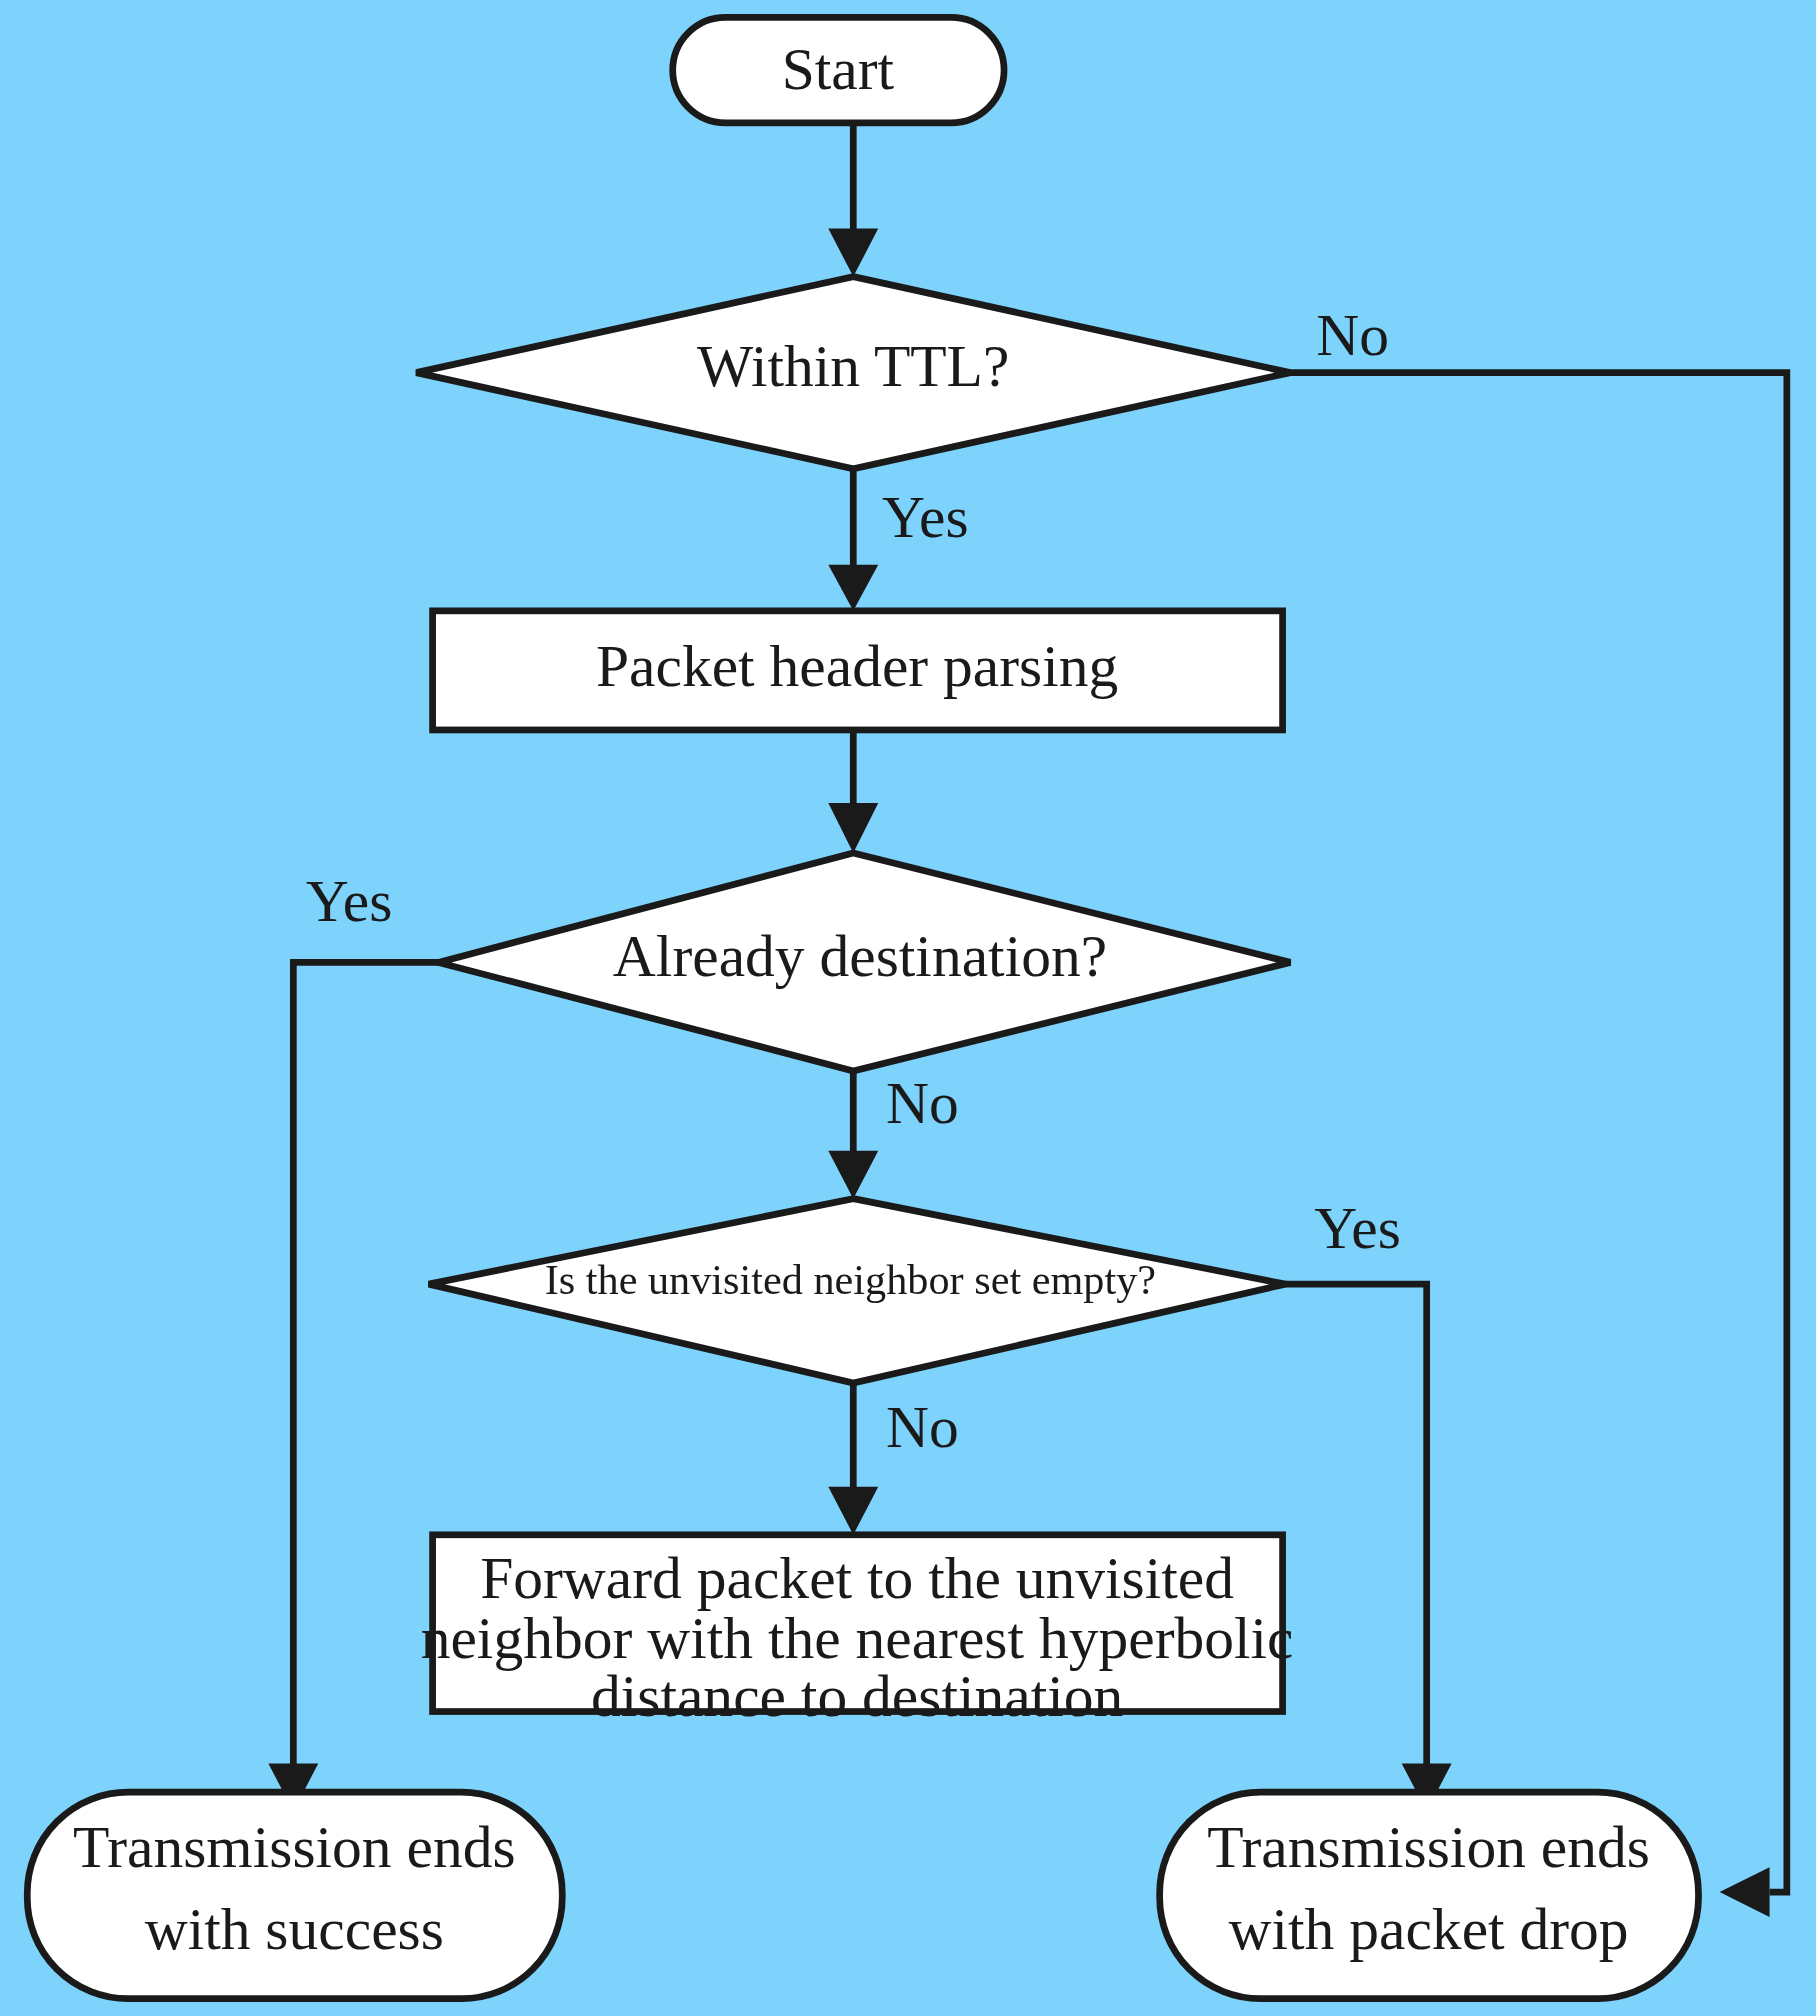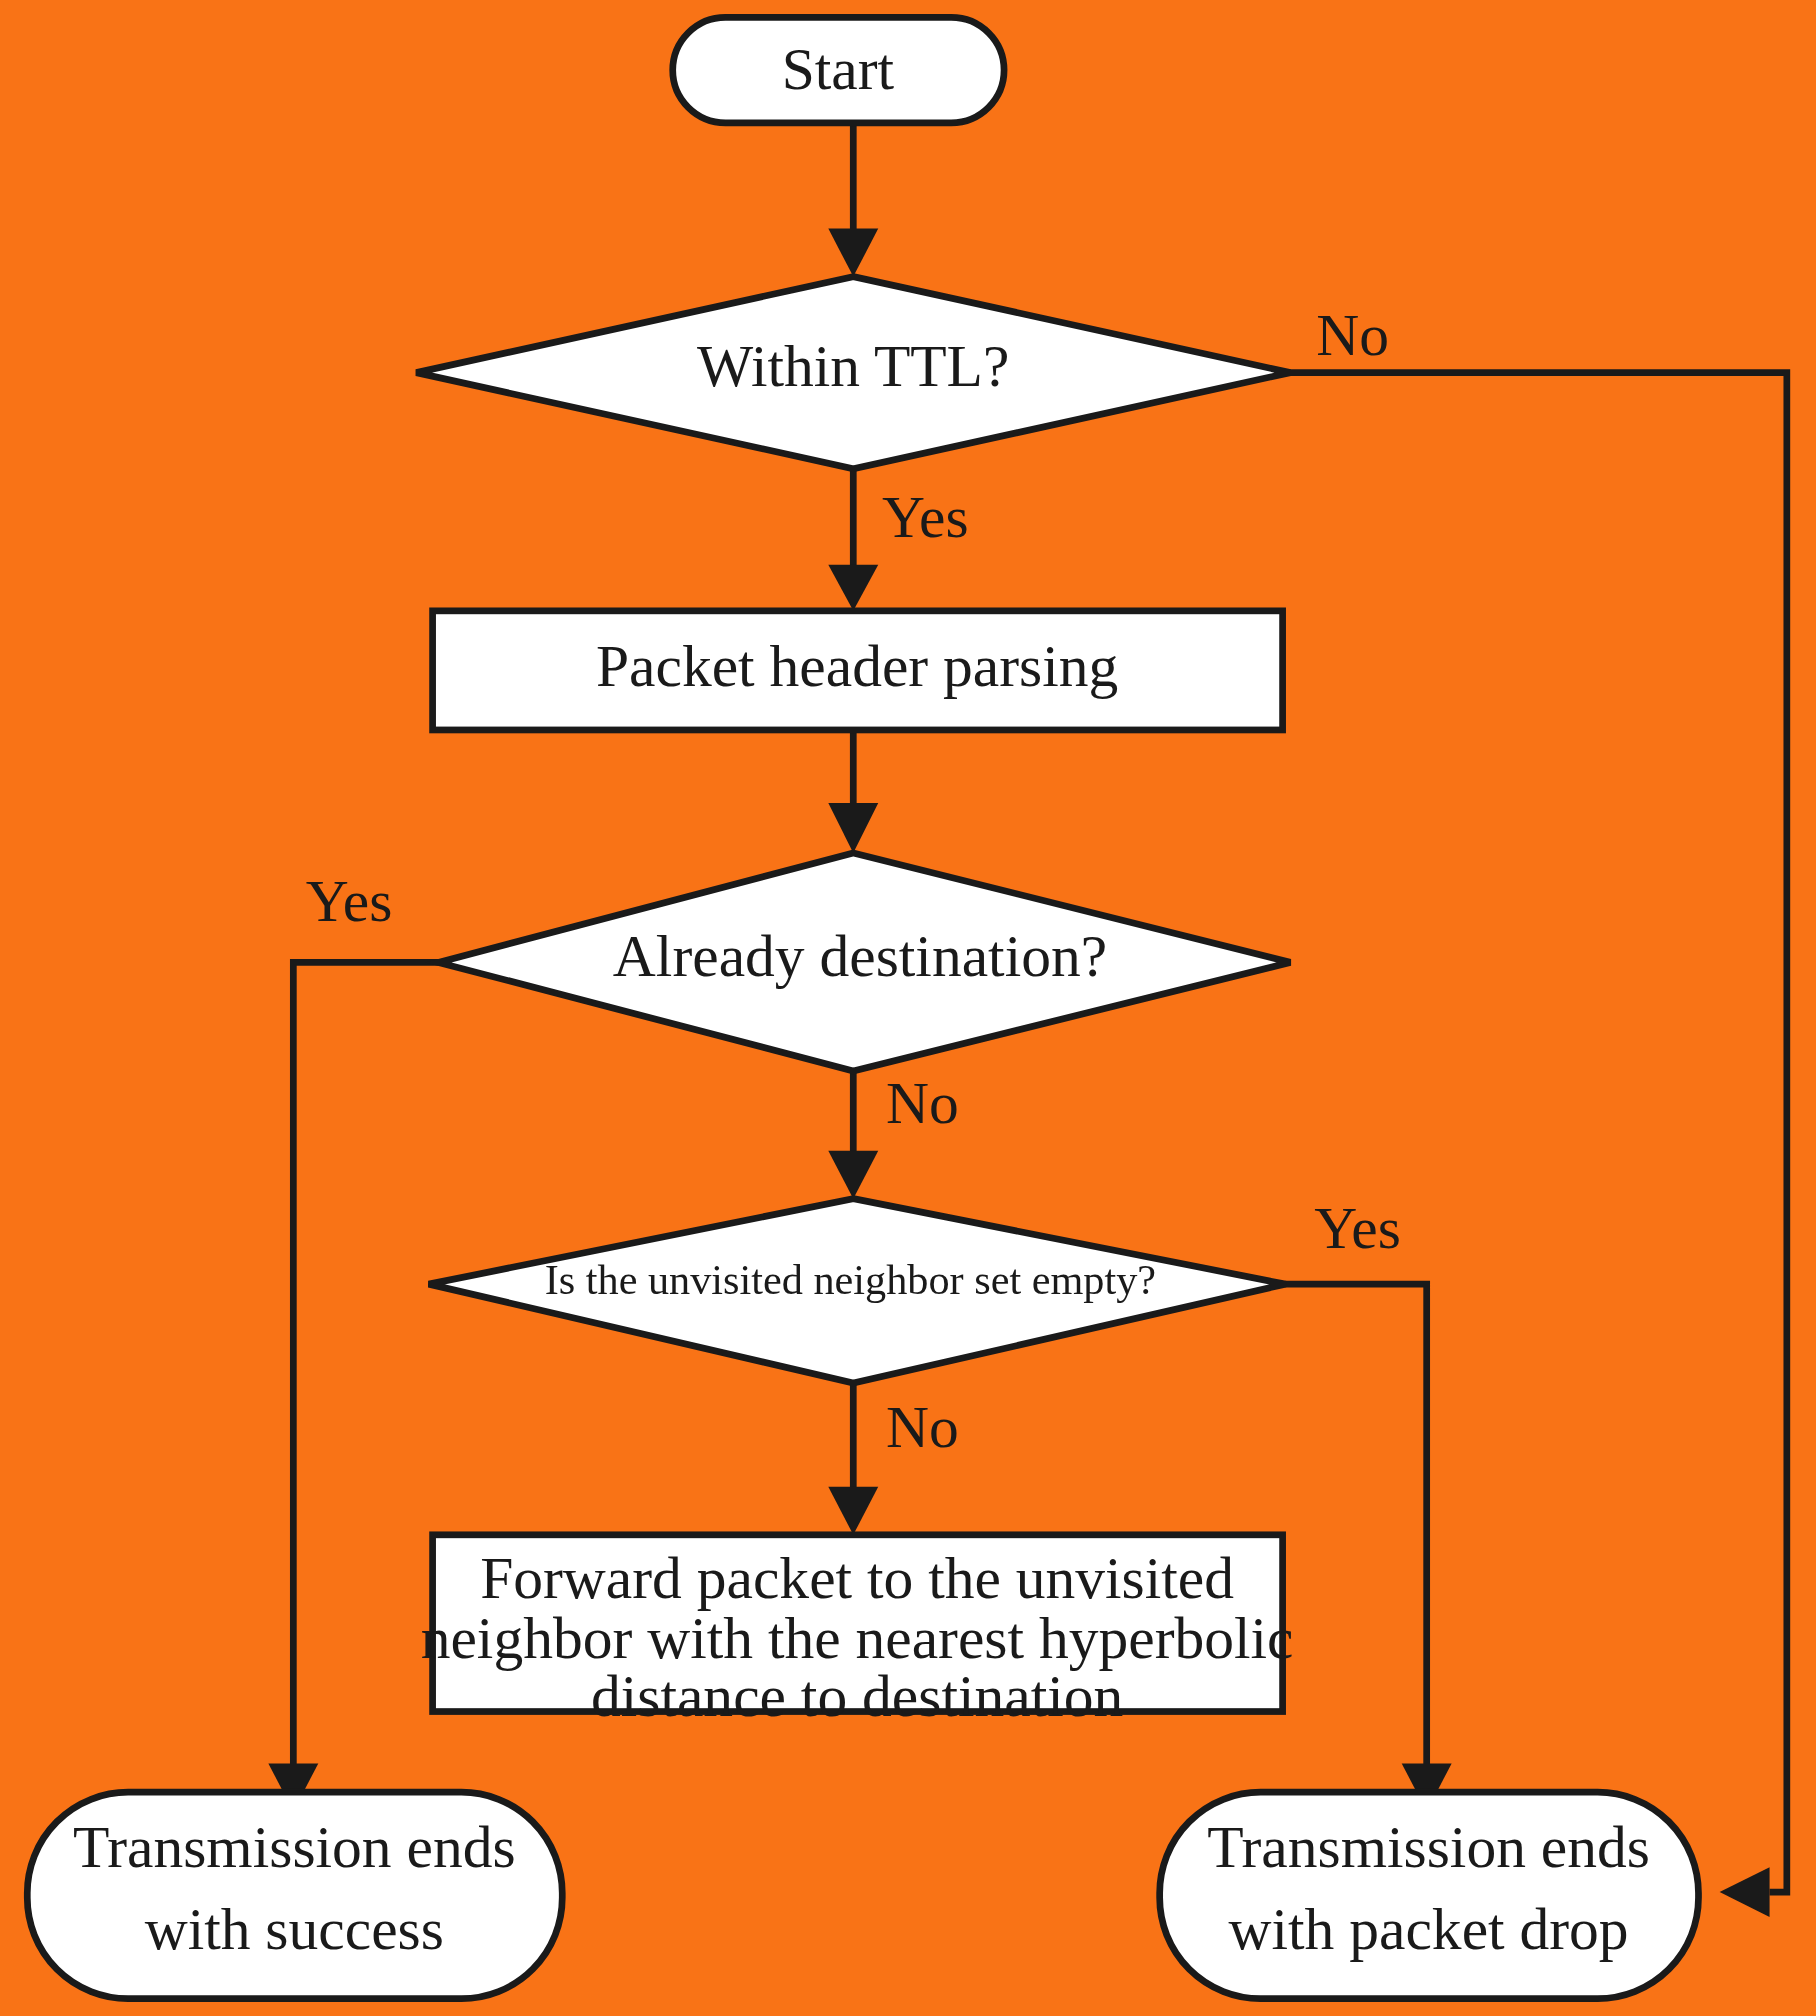--- a/index.html
+++ b/index.html
@@ -14,7 +14,7 @@
     position: relative;
     width: 1817px;
     height: 2016px;
-    background: #f97316;
+    background: #7dd3fc;
     overflow: hidden;
   }
   svg#flow-svg {

